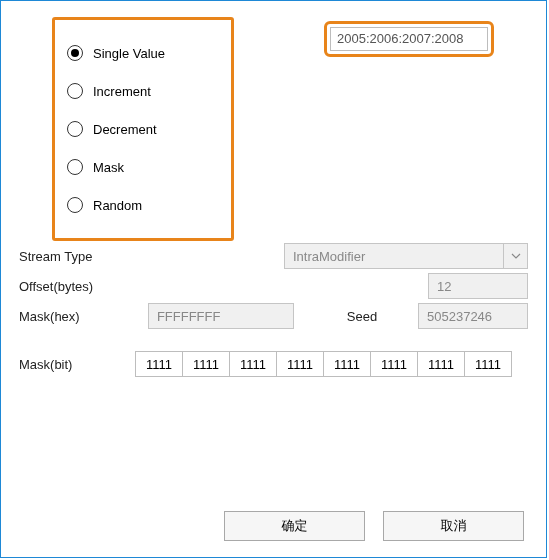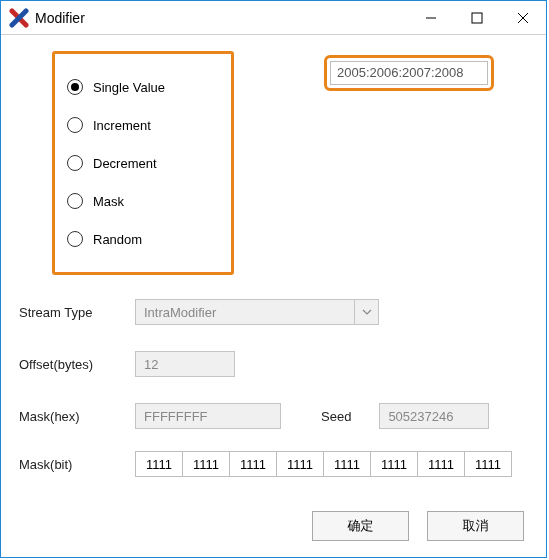--- a/index.html
+++ b/index.html
@@ -189,32 +189,6 @@
 
 <div class="window">
 
-  <div class="titlebar">
-    <span class="app-icon">
-      <svg viewBox="0 0 20 20" width="20" height="20">
-        <line x1="3" y1="3" x2="17" y2="17" stroke="#c62828" stroke-width="5" stroke-linecap="round"></line>
-        <line x1="17" y1="3" x2="3" y2="17" stroke="#1e4fa3" stroke-width="5" stroke-linecap="round"></line>
-      </svg>
-    </span>
-    <span class="title-text">Modifier</span>
-    <span class="spacer"></span>
-    <div class="win-btn">
-      <svg width="12" height="12">
-          <line x1="1" y1="6" x2="11" y2="6"></line>
-        </svg>
-    </div>
-    <div class="win-btn">
-      <svg width="12" height="12">
-          <rect x="1" y="1" width="10" height="10"></rect>
-        </svg>
-    </div>
-    <div class="win-btn">
-      <svg width="12" height="12">
-          <line x1="1" y1="1" x2="11" y2="11"></line>
-          <line x1="11" y1="1" x2="1" y2="11"></line>
-        </svg>
-    </div>
-  </div>
 
   <div class="content">
 

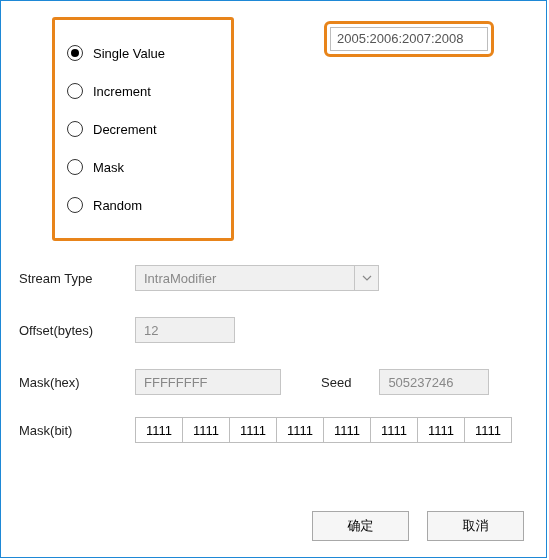--- a/index.html
+++ b/index.html
@@ -106,8 +106,8 @@
   .form-row {
     display: flex;
     align-items: center;
-    margin-top: 22px;
     height: 30px;
+    justify-content: space-between;
   }
   .form-label {
     width: 116px;

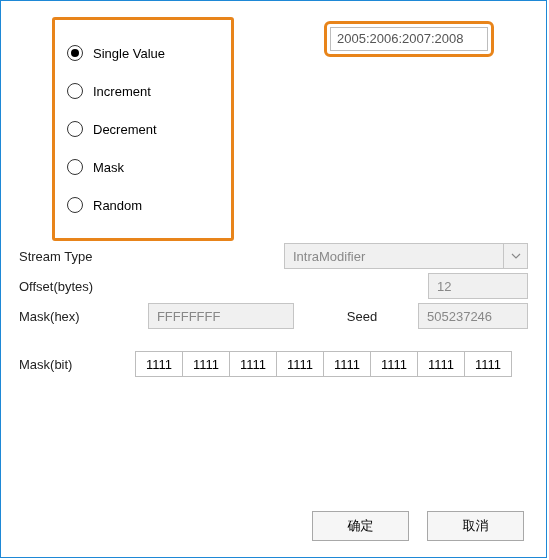--- a/index.html
+++ b/index.html
@@ -173,7 +173,7 @@
     gap: 18px;
   }
   .btn {
-    width: 97px;
+    width: 141px;
     height: 30px;
     border: 1px solid #a8a8a8;
     background: #f6f6f6;

